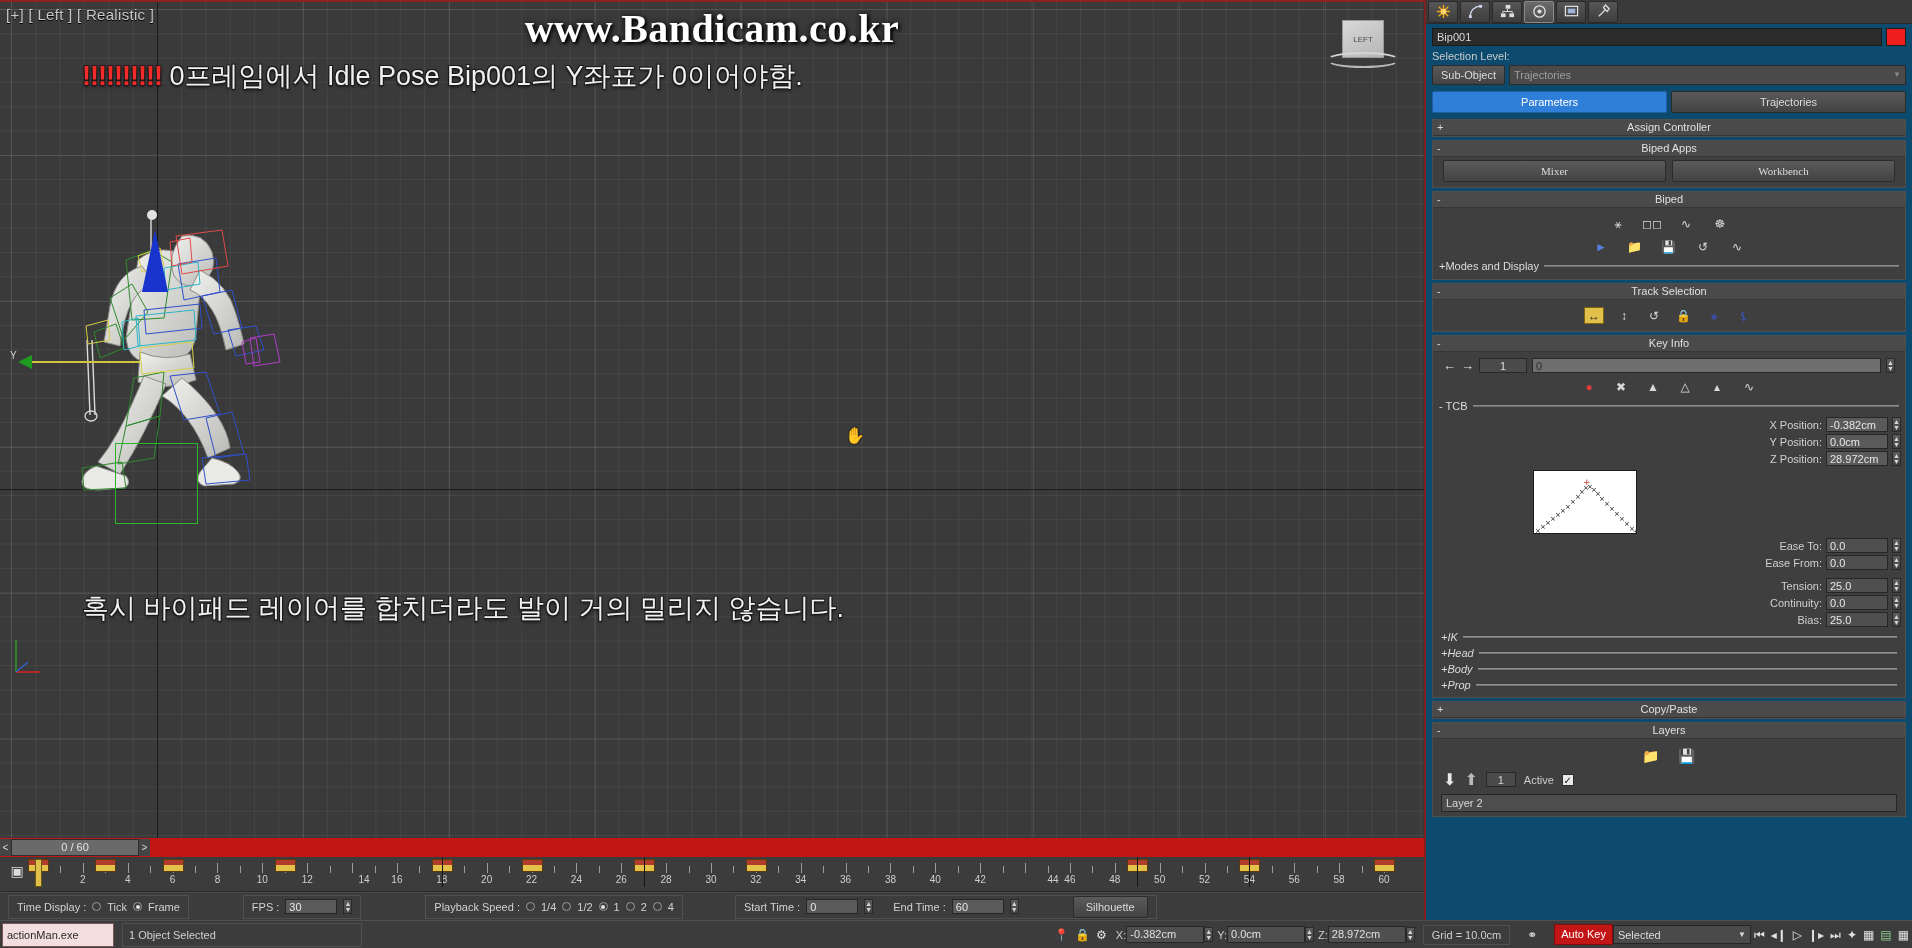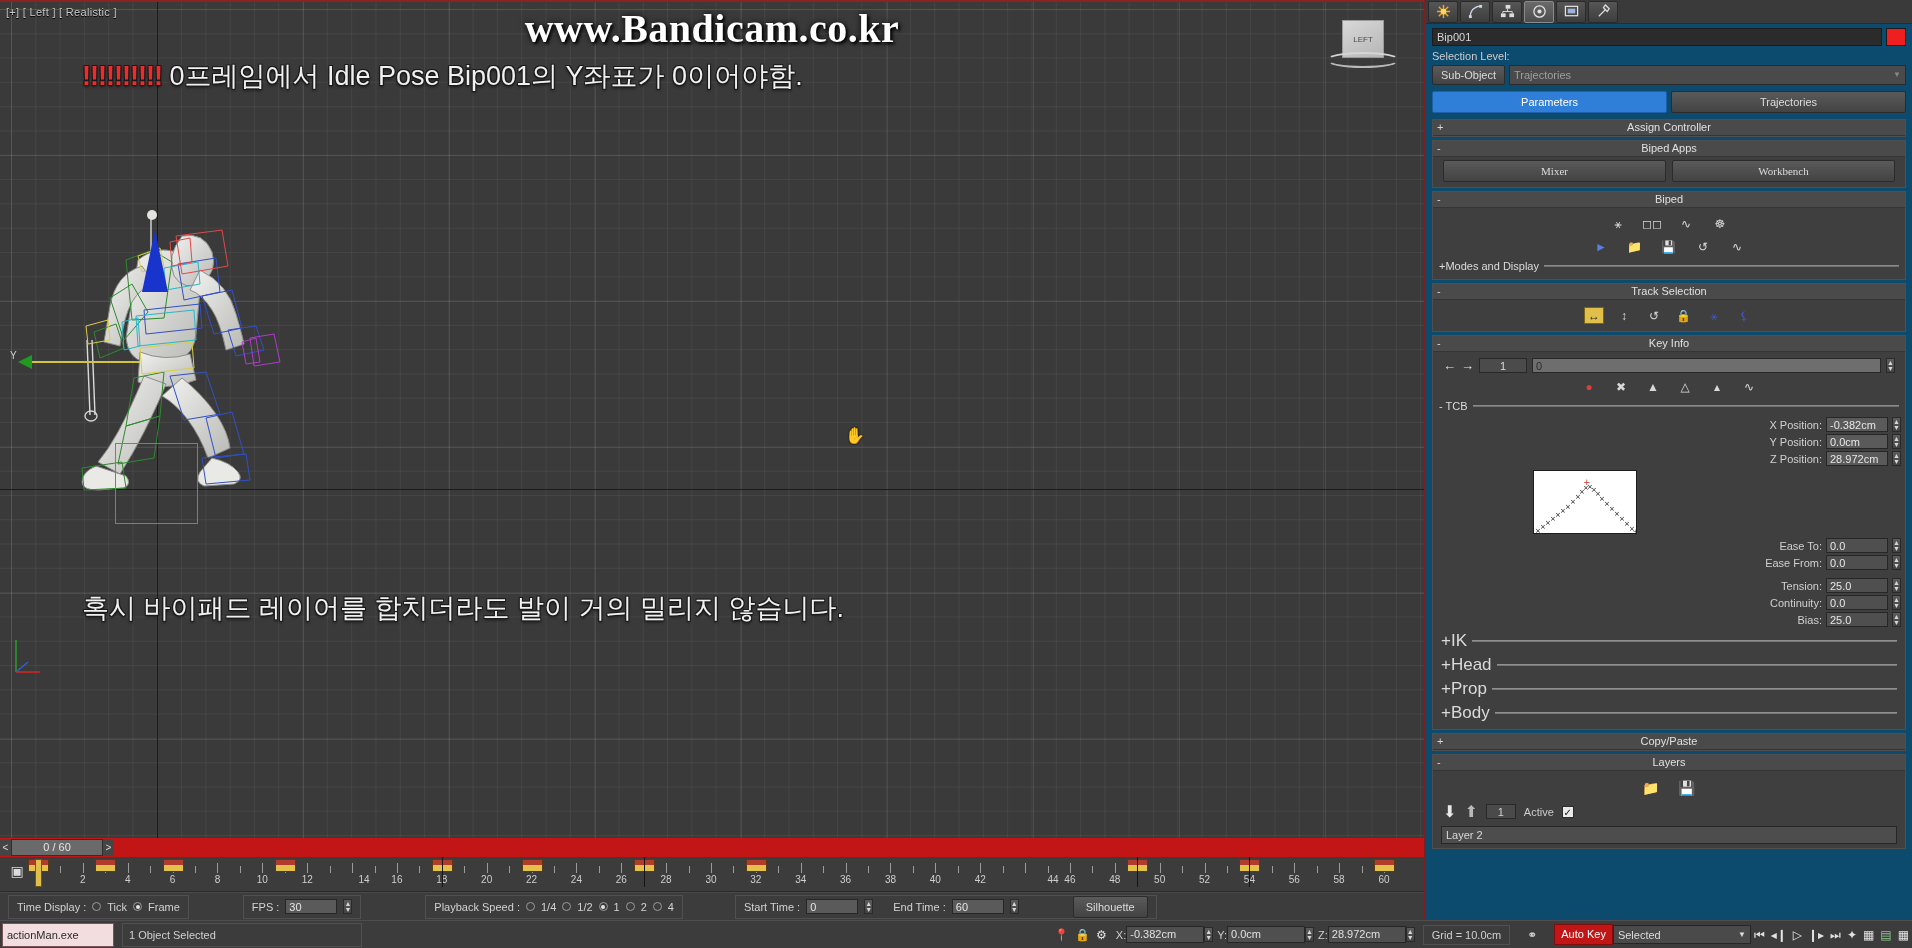--- a/index.html
+++ b/index.html
@@ -34,7 +34,7 @@
 
   #viewport-label{
     position:absolute; left:6px; top:4px;
-    color:#c9c9c9; font-size:11px; letter-spacing:.3px;
+    color:#c9c9c9; font-size:15px; letter-spacing:.3px;
     text-shadow:0 1px 0 #000;
   }
 

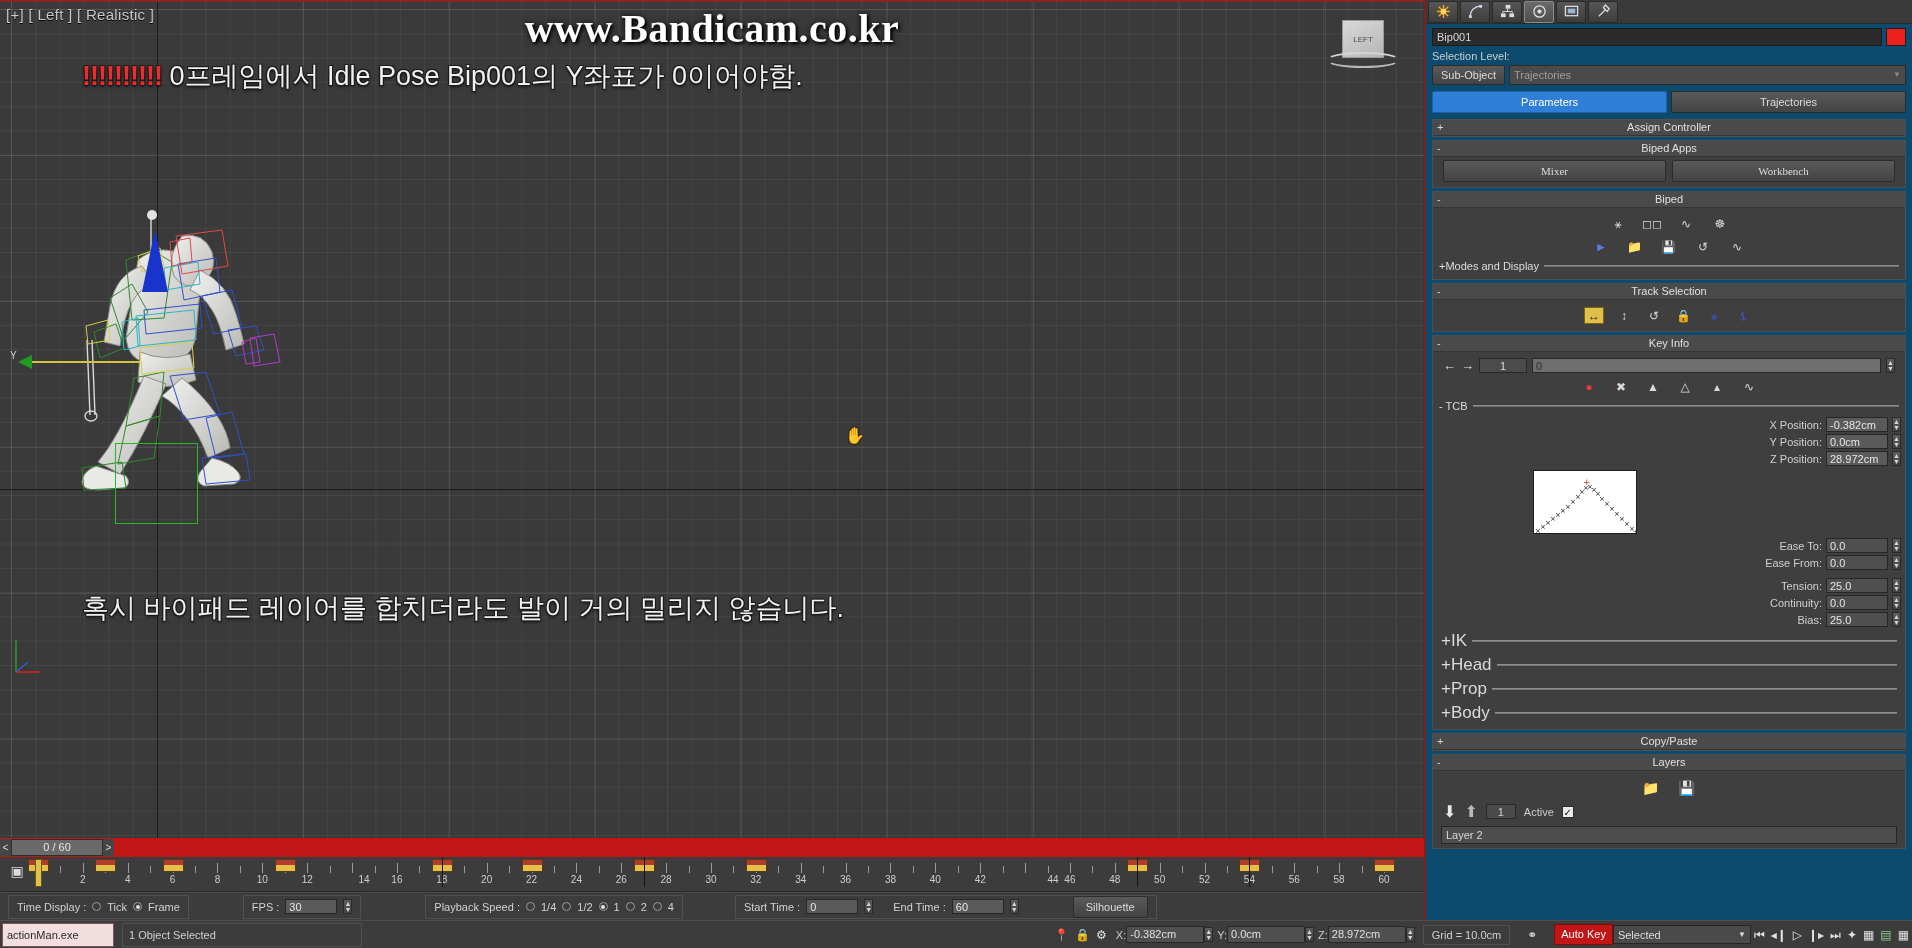--- a/index.html
+++ b/index.html
@@ -205,7 +205,7 @@
   }
 
   .plusrow{ display:flex; align-items:center; gap:5px; padding:2px 4px; }
-  .plusrow .t{ color:#dadada; font-size:17px; }
+  .plusrow .t{ color:#dadada; font-size:11px;font-style:italic; }
   .plusrow .ln{ flex:1; height:2px; background:#757575; border-top:1px solid #909090; }
 
   #layers-body{ padding:4px; }

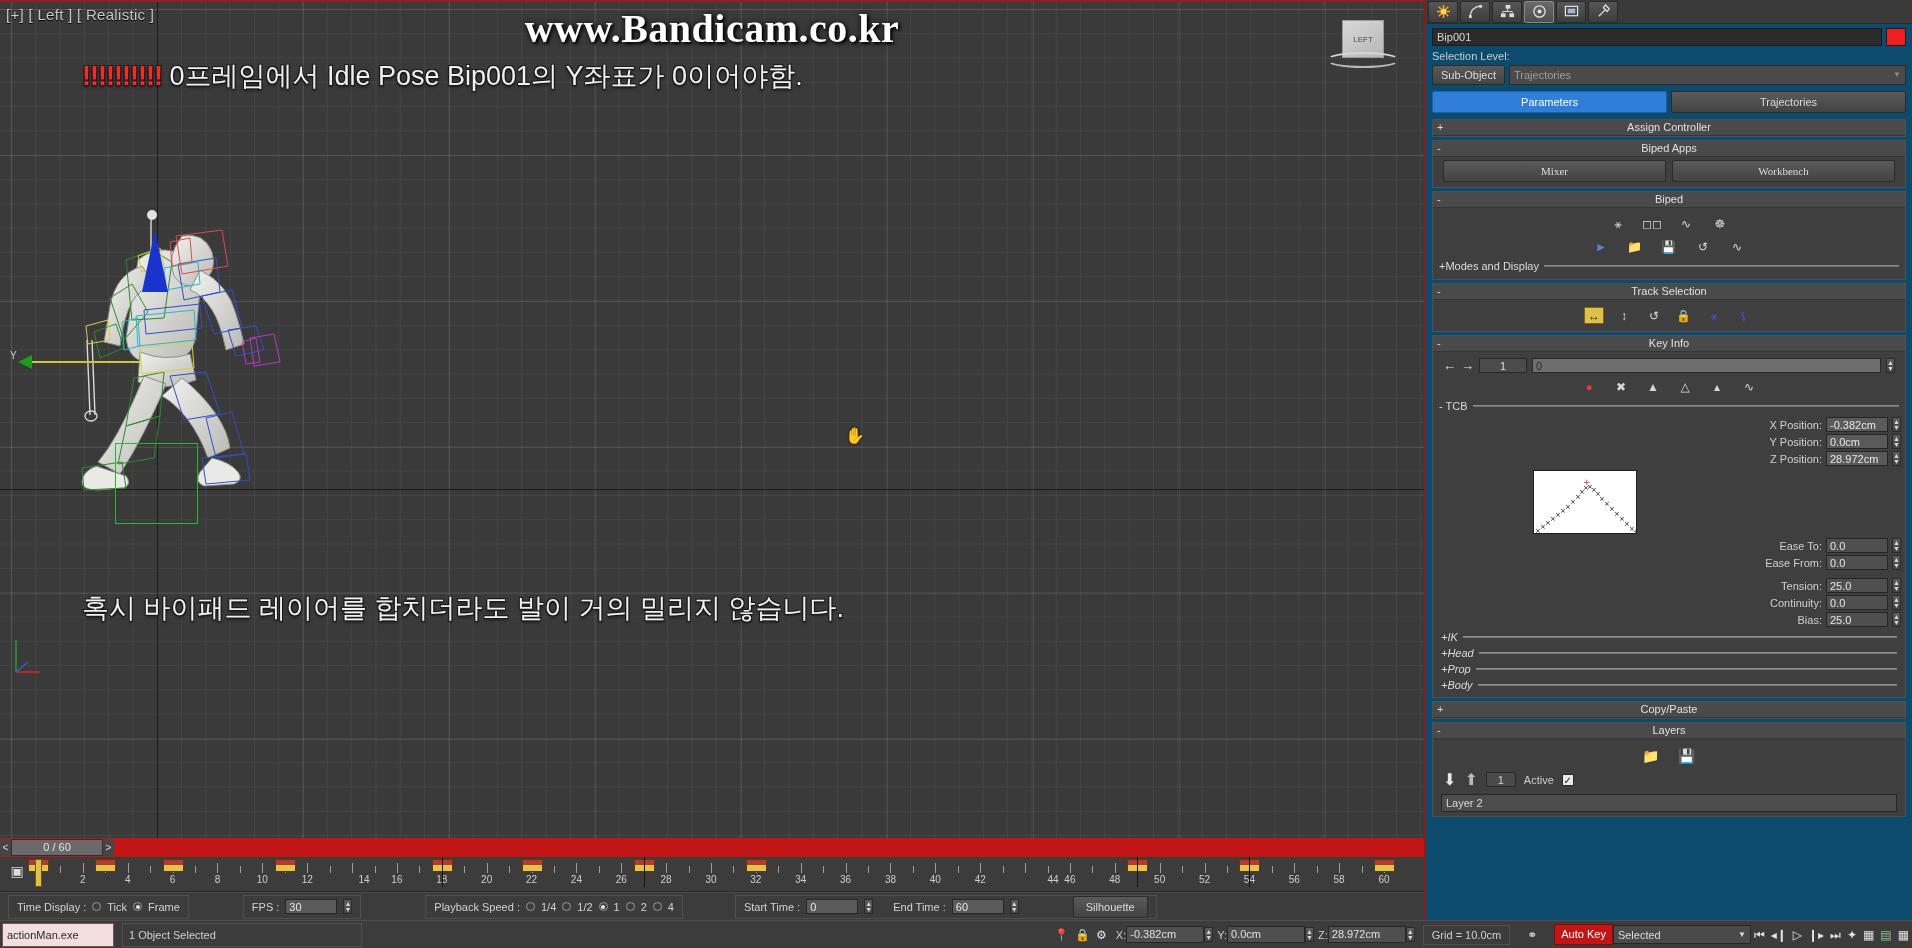--- a/index.html
+++ b/index.html
@@ -693,11 +693,11 @@
             <span class="ln"></span>
           </div>
           <div class="plusrow">
+            <span class="t">+Body</span>
+            <span class="ln"></span>
+          </div>
+          <div class="plusrow">
             <span class="t">+Prop</span>
-            <span class="ln"></span>
-          </div>
-          <div class="plusrow">
-            <span class="t">+Body</span>
             <span class="ln"></span>
           </div>
         </div>

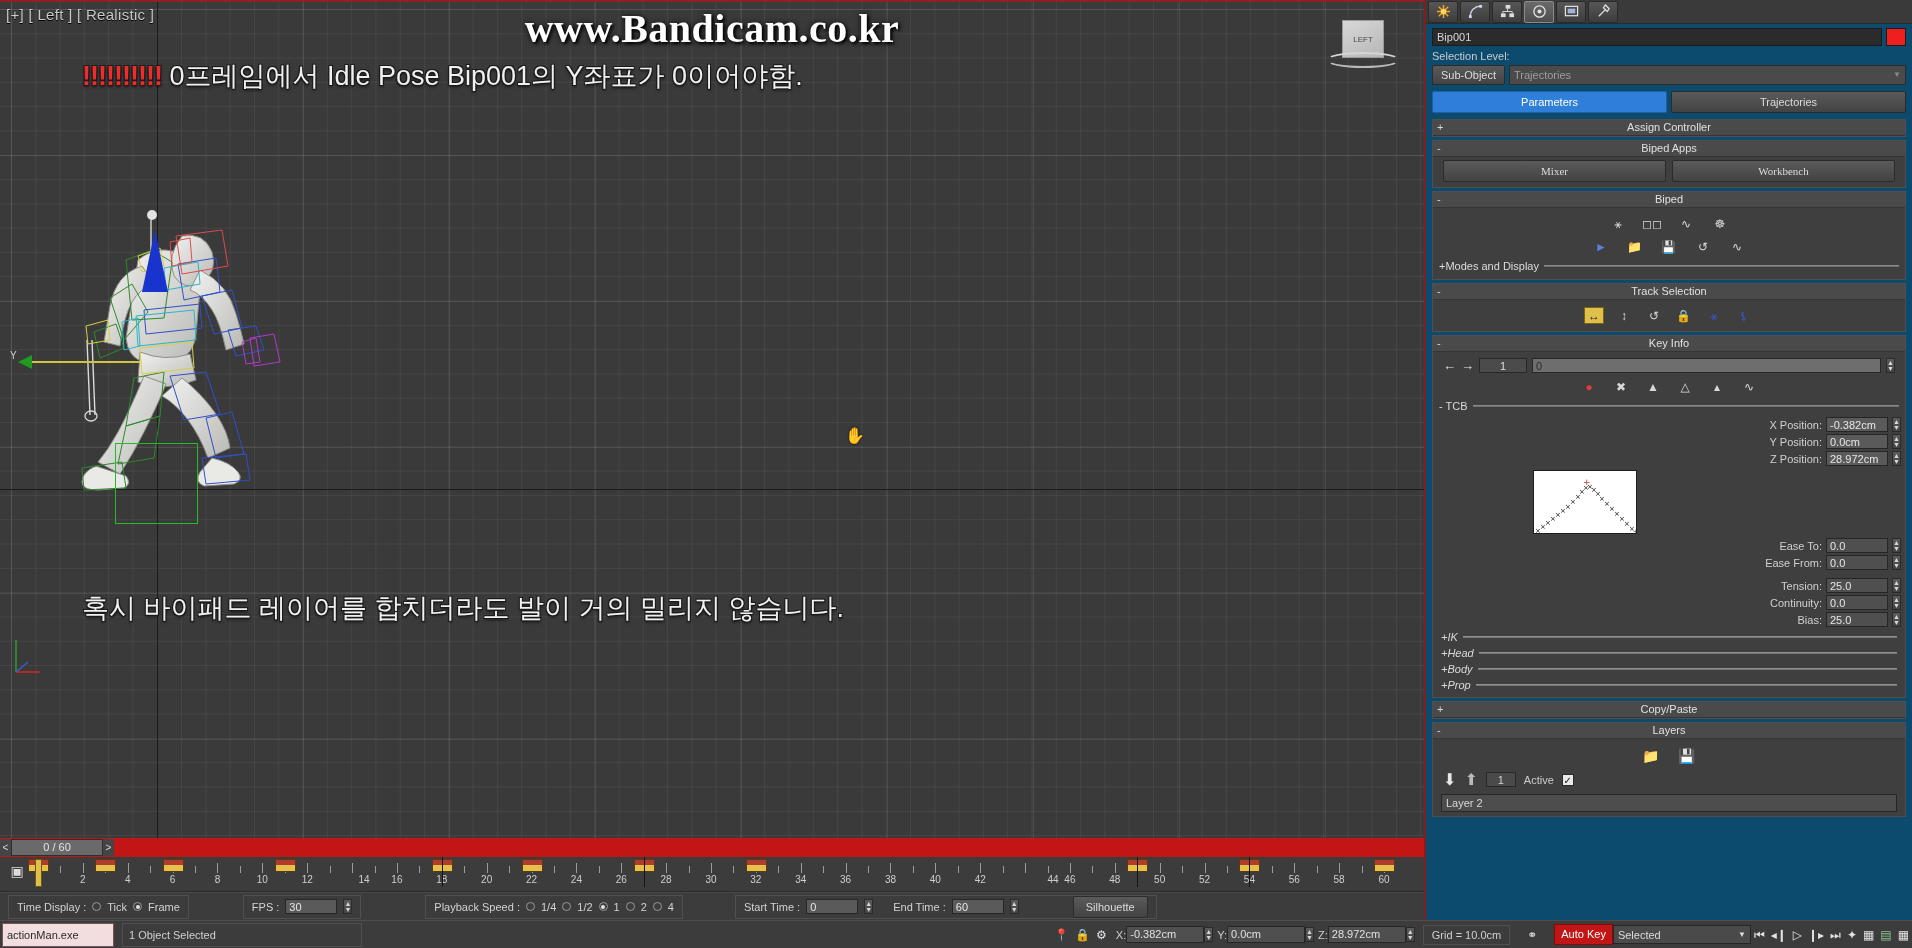--- a/index.html
+++ b/index.html
@@ -229,7 +229,7 @@
   .ts-arrow{ width:11px; text-align:center; color:#d8d8d8; font-size:10px;
              background:#454545; height:17px; line-height:17px; }
   #ts-field{
-    width:92px; height:17px; background:#6a6a6a; border:1px solid #2e2e2e;
+    width:128px; height:17px; background:#6a6a6a; border:1px solid #2e2e2e;
     color:#e4e4e4; font-size:11px; text-align:center; line-height:15px;
   }
 

